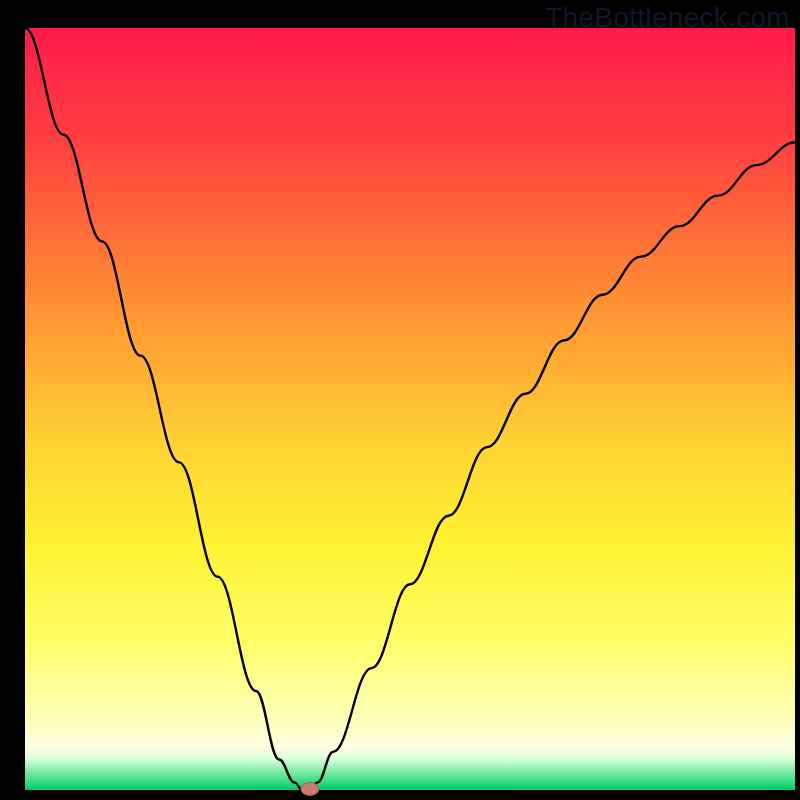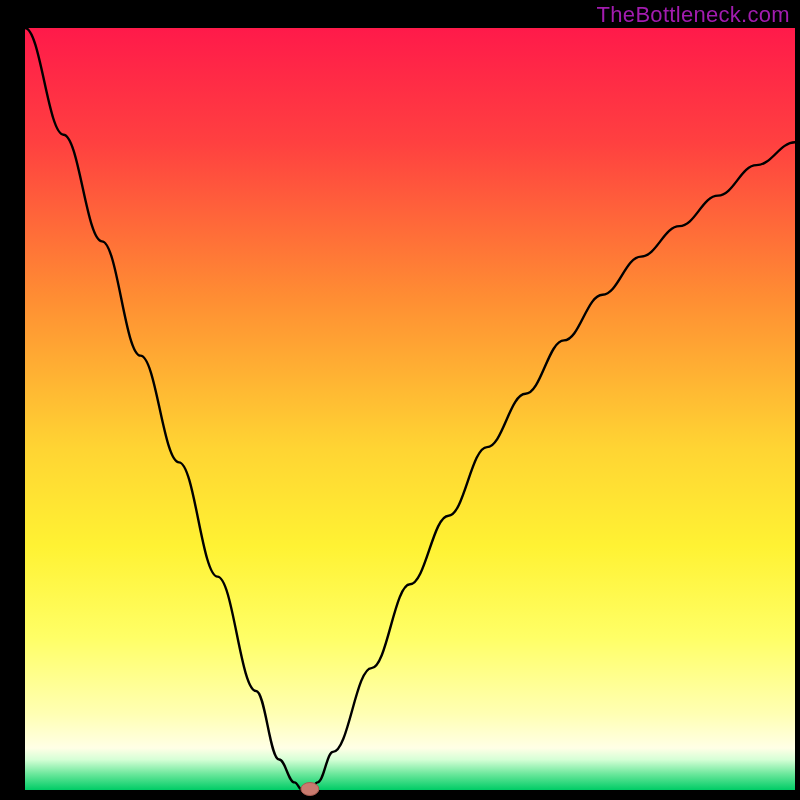--- a/index.html
+++ b/index.html
@@ -23,8 +23,8 @@
     top: 2px;
     right: 10px;
     font-family: Arial, Helvetica, sans-serif;
-    font-size: 22px;
-    color: #a21caf;
+    font-size: 28px;
+    color: #0f172a;
     font-weight: 500;
     letter-spacing: 0.3px;
   }

